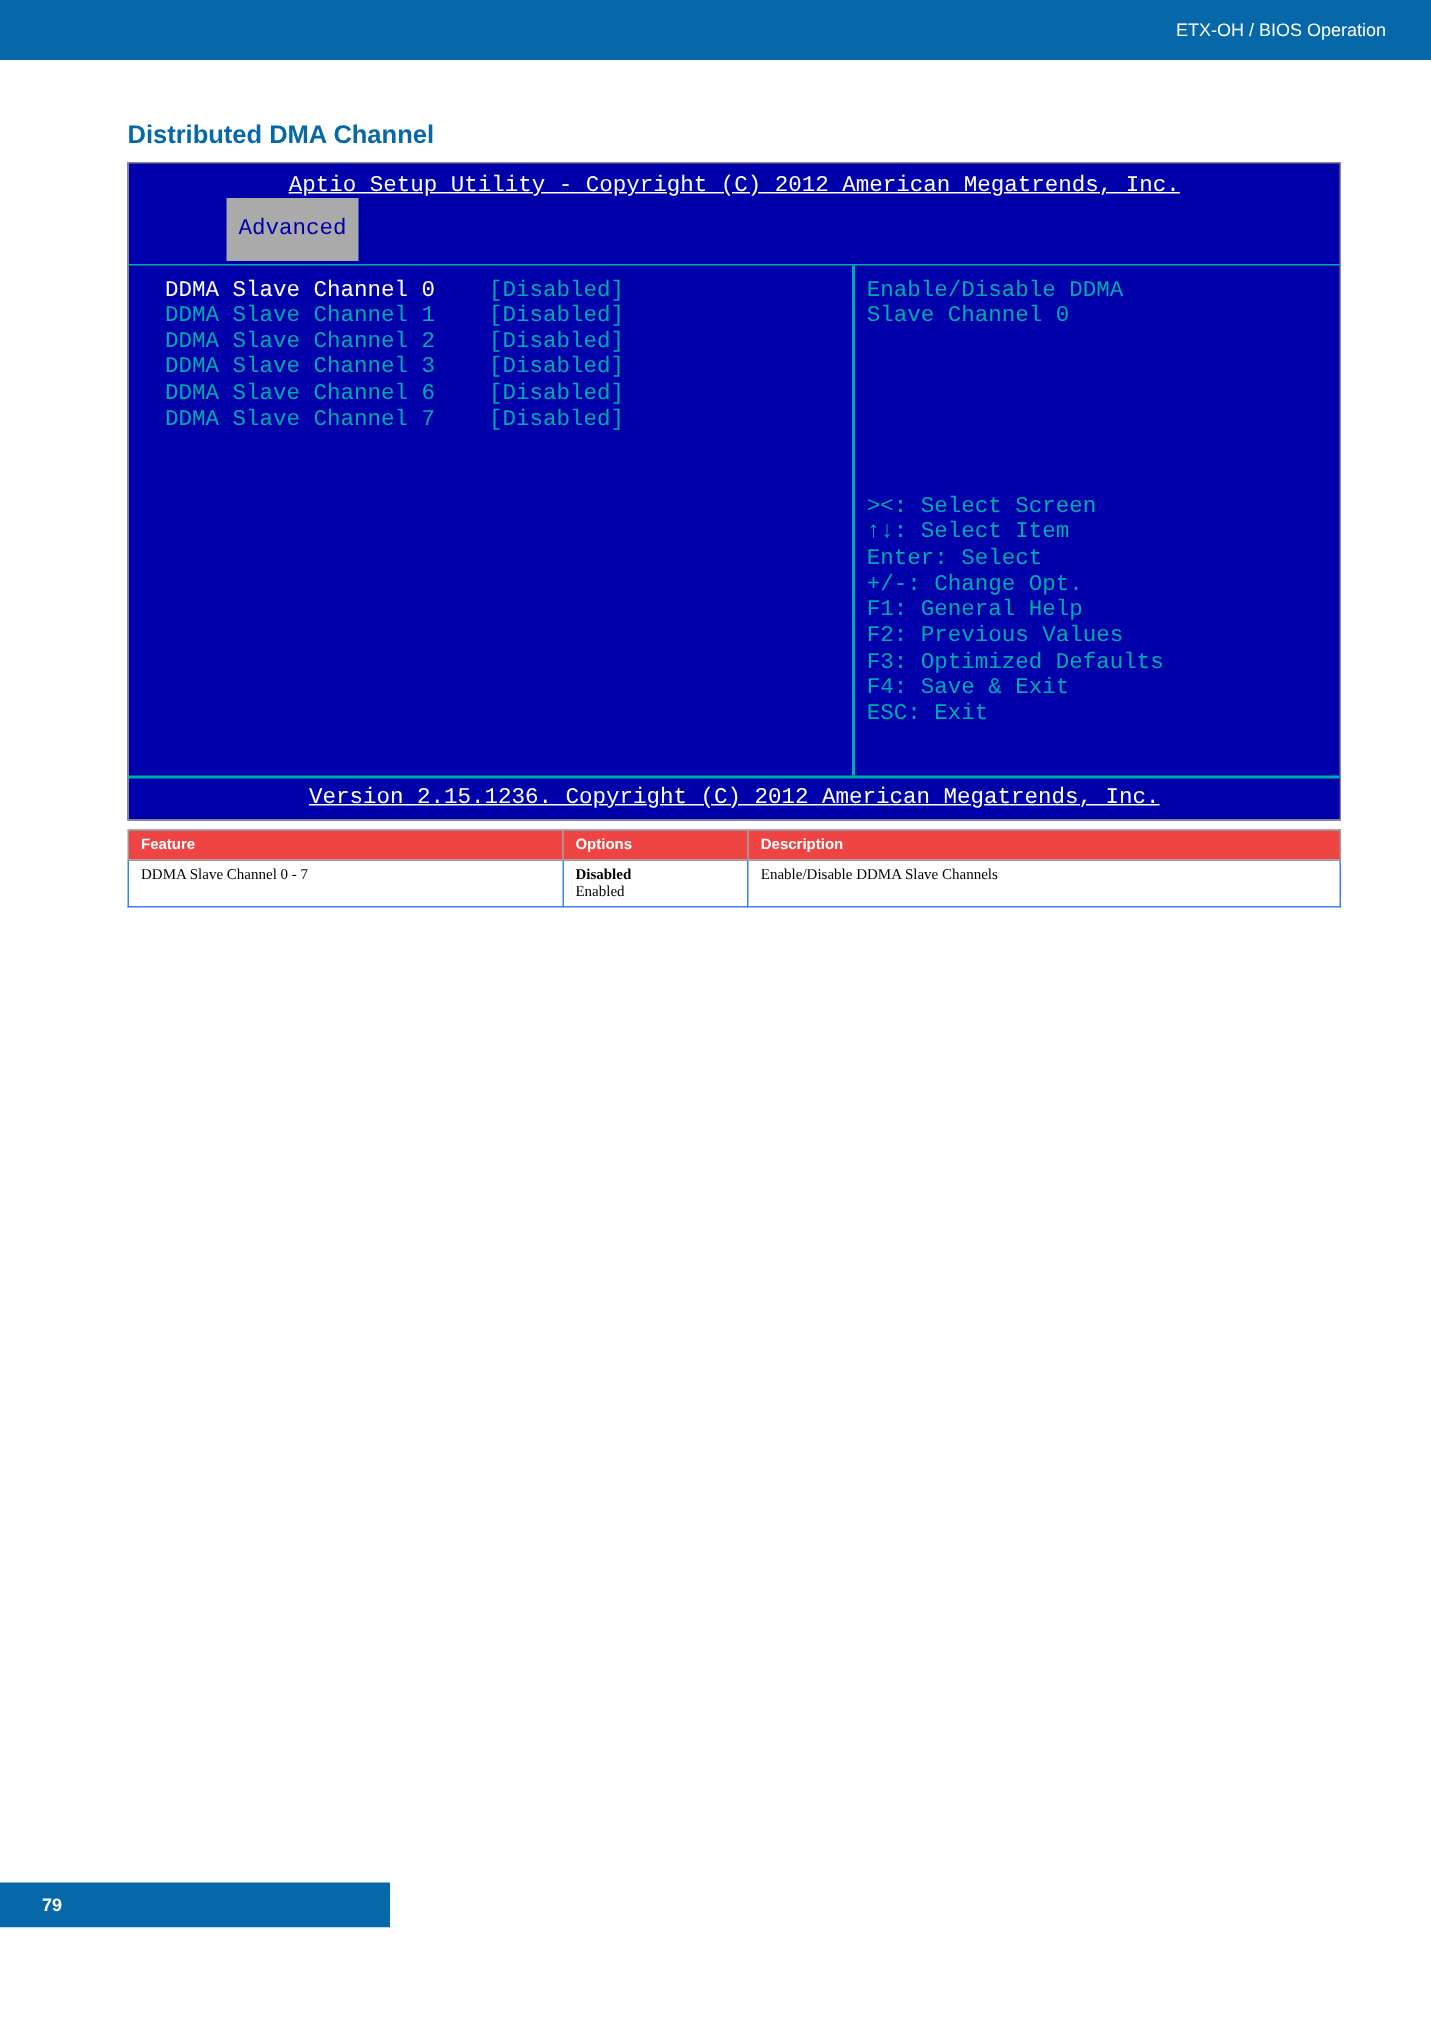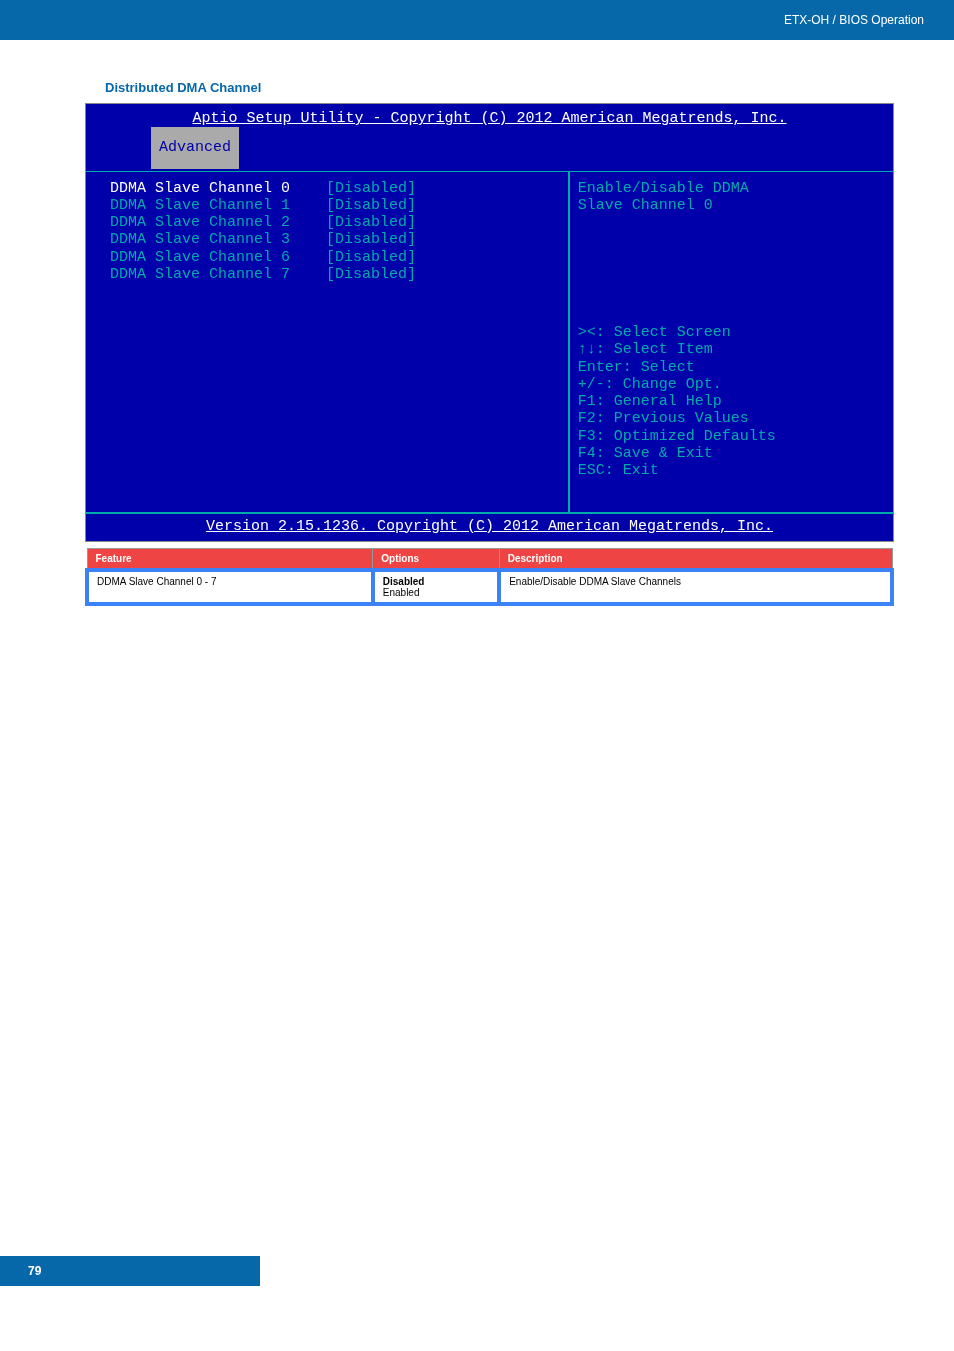--- a/index.html
+++ b/index.html
@@ -10,7 +10,7 @@
     
     .content { padding: 40px 60px 20px 85px; }
     
-    .section-title { color: #0768a9; font-size: 13px; font-weight: bold; margin-bottom: 8px; margin-left: 20px; }
+    .section-title { color: #0768a9; font-size: 17px; font-weight: bold; margin-bottom: 8px; }
     
     .bios-screen { background: #0000aa; border: 1px solid #888; font-family: 'Courier New', monospace; font-size: 15px; line-height: 1.15; }
     

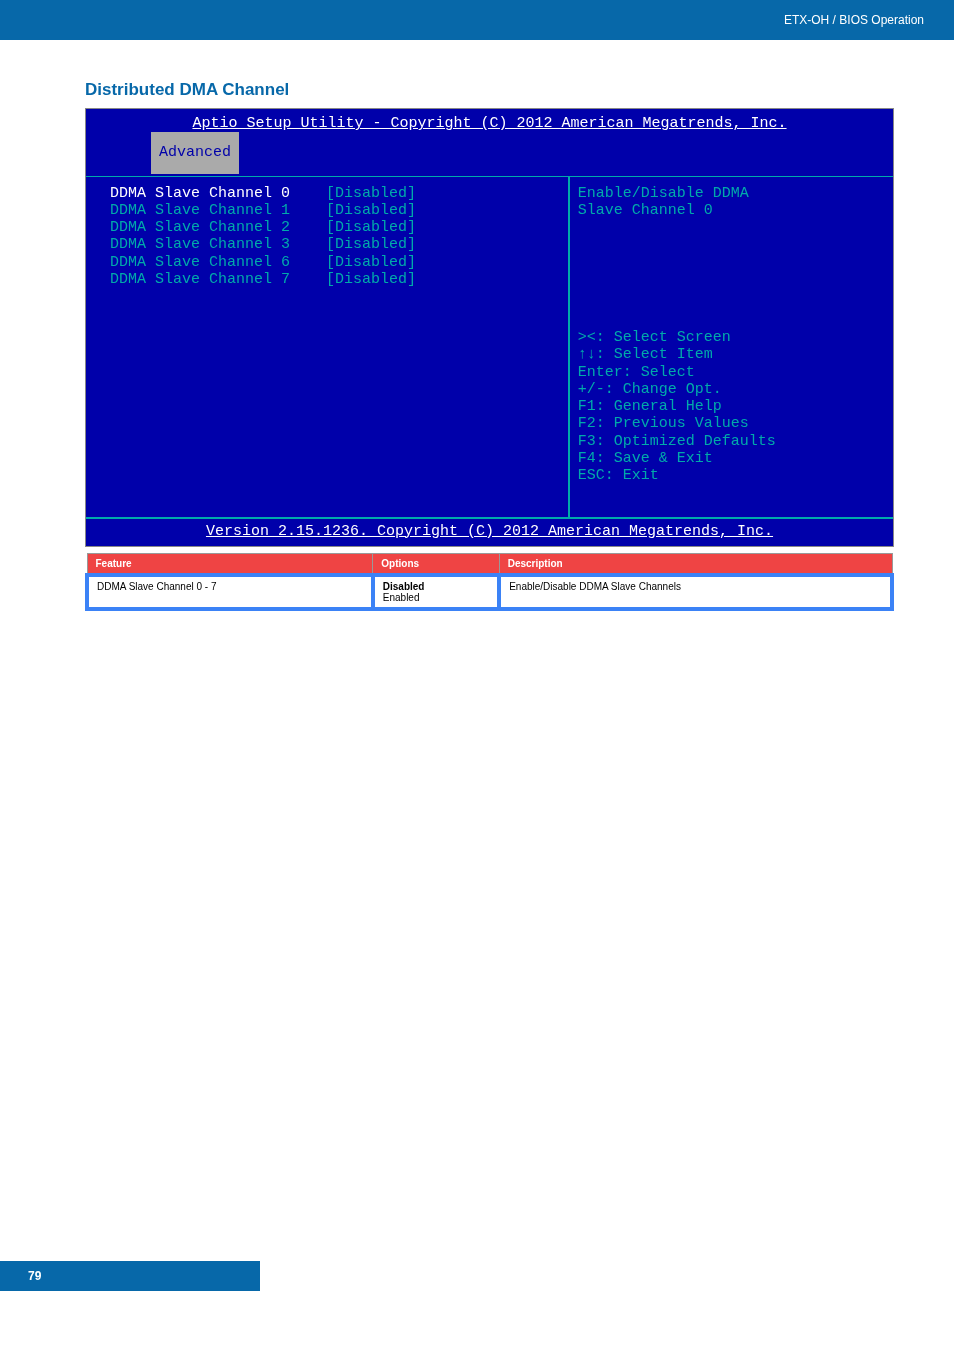--- a/index.html
+++ b/index.html
@@ -32,7 +32,7 @@
     
     .feature-table { width: 100%; border-collapse: collapse; margin-top: 6px; font-size: 10px; }
     .feature-table th { background: #ef4444; color: #fff; text-align: left; padding: 4px 8px; font-weight: bold; border: 1px solid #999; }
-    .feature-table td { border: 4px solid #3b82f6; padding: 4px 8px; vertical-align: top; }
+    .feature-table td { border: 1px solid #3b82f6; padding: 4px 8px; vertical-align: top; font-family: Liberation Serif, serif; }
     
     .page-footer { position: relative; margin-top: 630px; }
     .page-footer-bar { background: #0768a9; height: 30px; width: 260px; display: flex; align-items: center; padding-left: 28px; }

